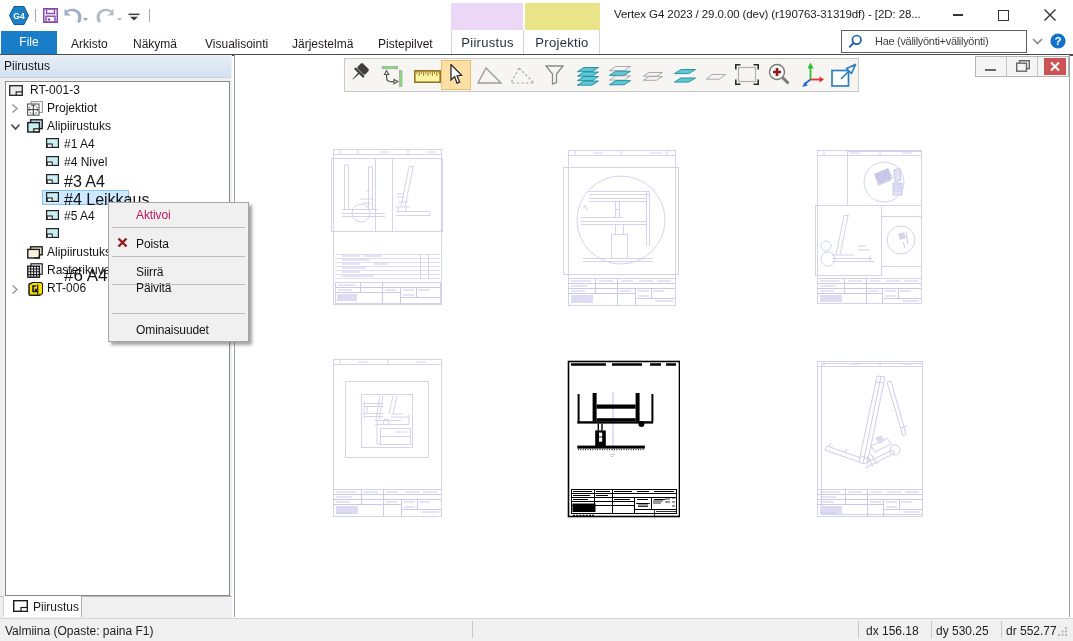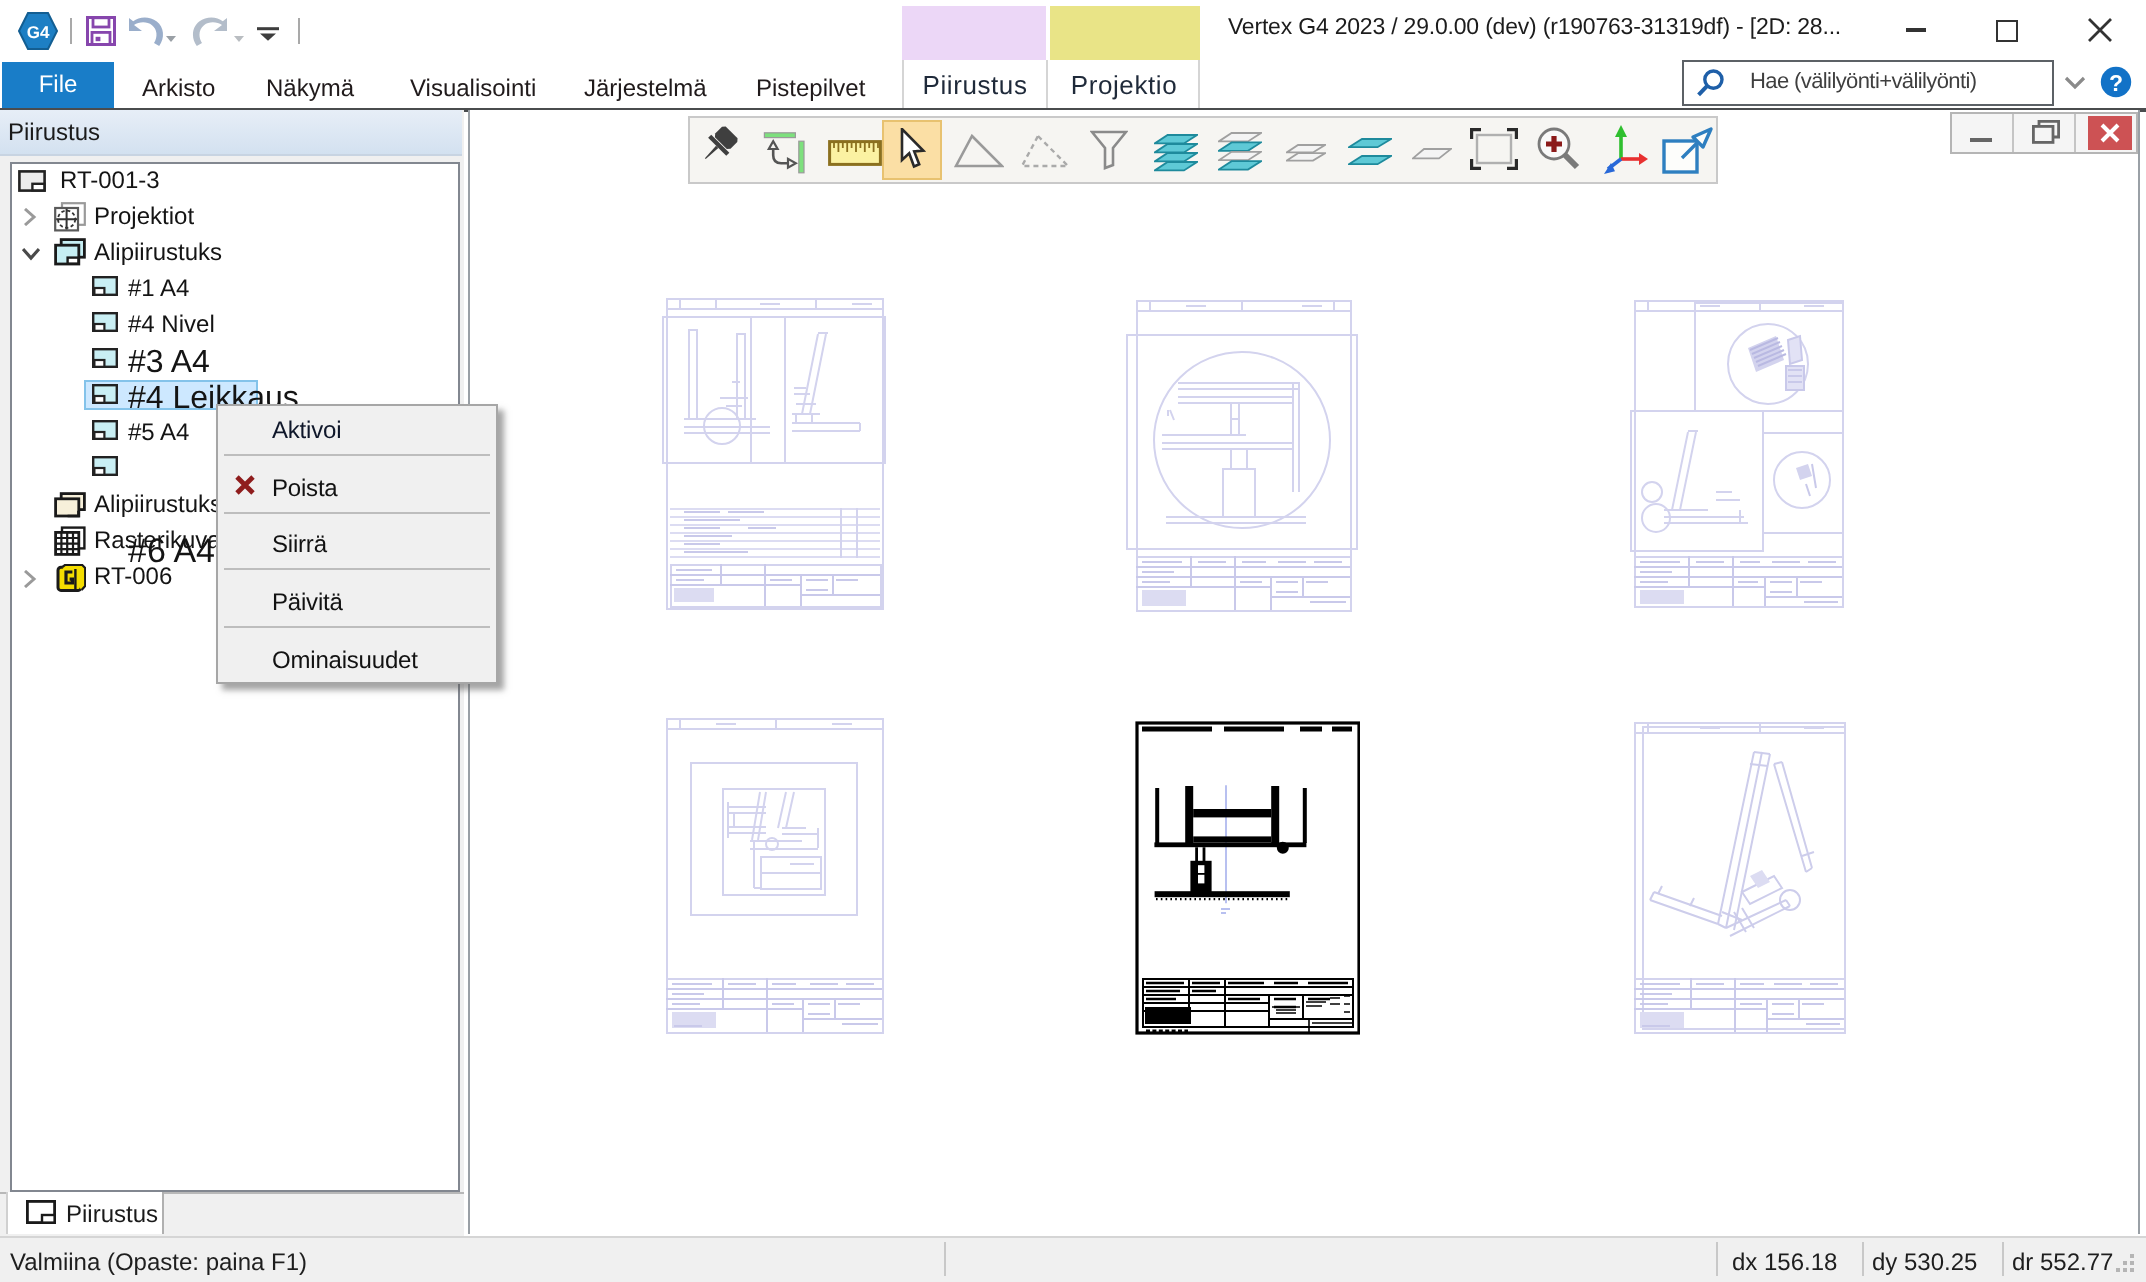--- a/index.html
+++ b/index.html
@@ -557,7 +557,7 @@
 
 <div class="abs" style="left:108px;top:202px;width:141px;height:140px;background:#f0f0f0;border:1px solid #a6a6a6;box-sizing:border-box;box-shadow:3px 3px 3px rgba(90,90,90,0.55);">
 
-  <div class="abs" style="left:27px;top:5px;font-size:12px;letter-spacing:-0.1px;color:#0f172a;">Aktivoi</div>
+  <div class="abs" style="left:27px;top:5px;font-size:12px;letter-spacing:-0.1px;color:#be185d;">Aktivoi</div>
   <div class="abs" style="left:3px;top:24px;width:133px;height:1px;background:#bdbdbd;"></div>
 
   <div class="abs" style="left:8px;top:34px;width:11px;height:11px;">

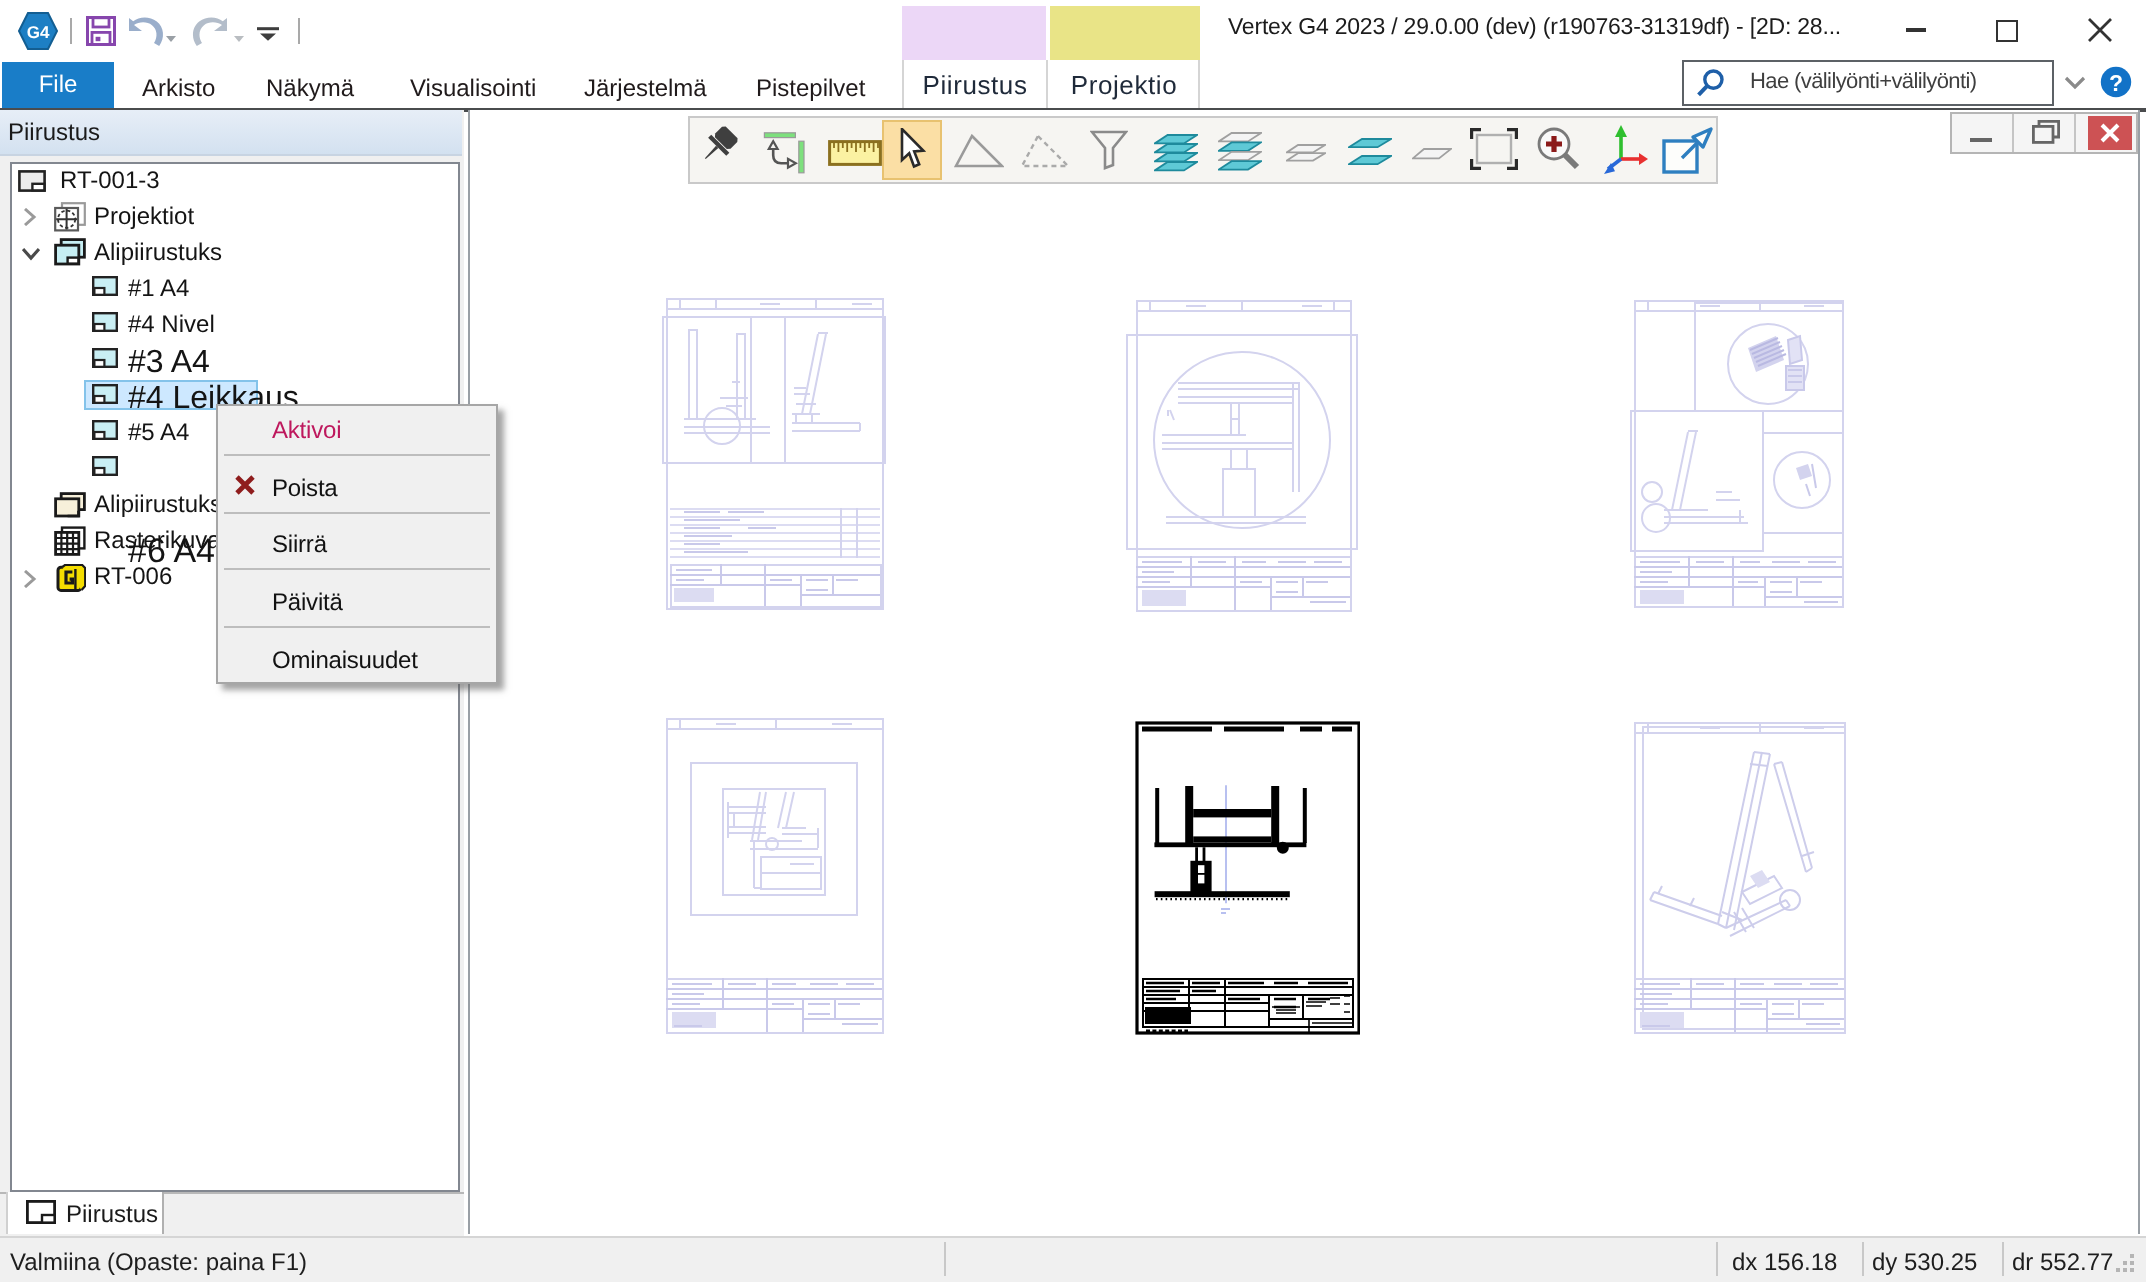--- a/index.html
+++ b/index.html
@@ -571,7 +571,7 @@
   <div class="abs" style="left:27px;top:62px;font-size:12px;letter-spacing:-0.1px;color:#121212;">Siirrä</div>
   <div class="abs" style="left:3px;top:81px;width:133px;height:1px;background:#bdbdbd;"></div>
 
-  <div class="abs" style="left:27px;top:91px;font-size:12px;letter-spacing:-0.1px;color:#121212;">Päivitä</div>
+  <div class="abs" style="left:27px;top:78px;font-size:12px;letter-spacing:-0.1px;color:#121212;">Päivitä</div>
   <div class="abs" style="left:3px;top:110px;width:133px;height:1px;background:#bdbdbd;"></div>
 
   <div class="abs" style="left:27px;top:120px;font-size:12px;letter-spacing:-0.1px;color:#121212;">Ominaisuudet</div>

